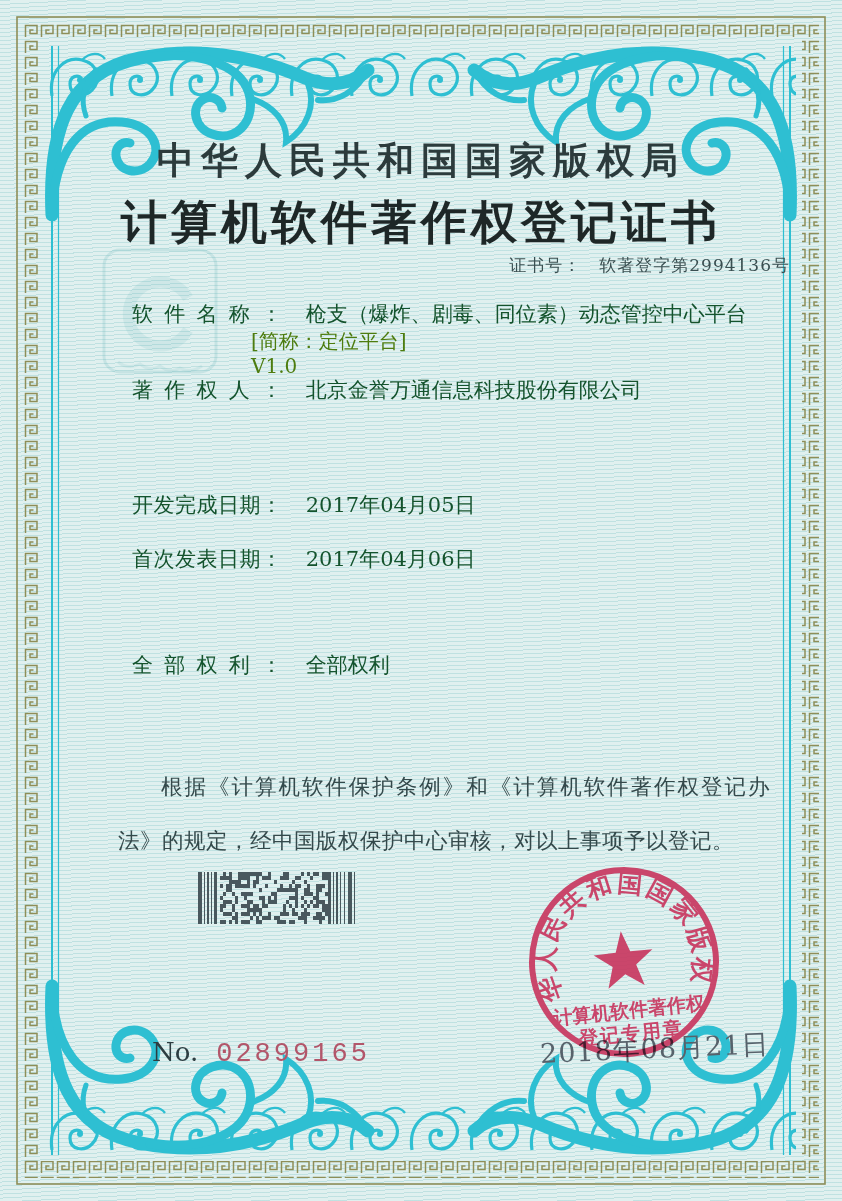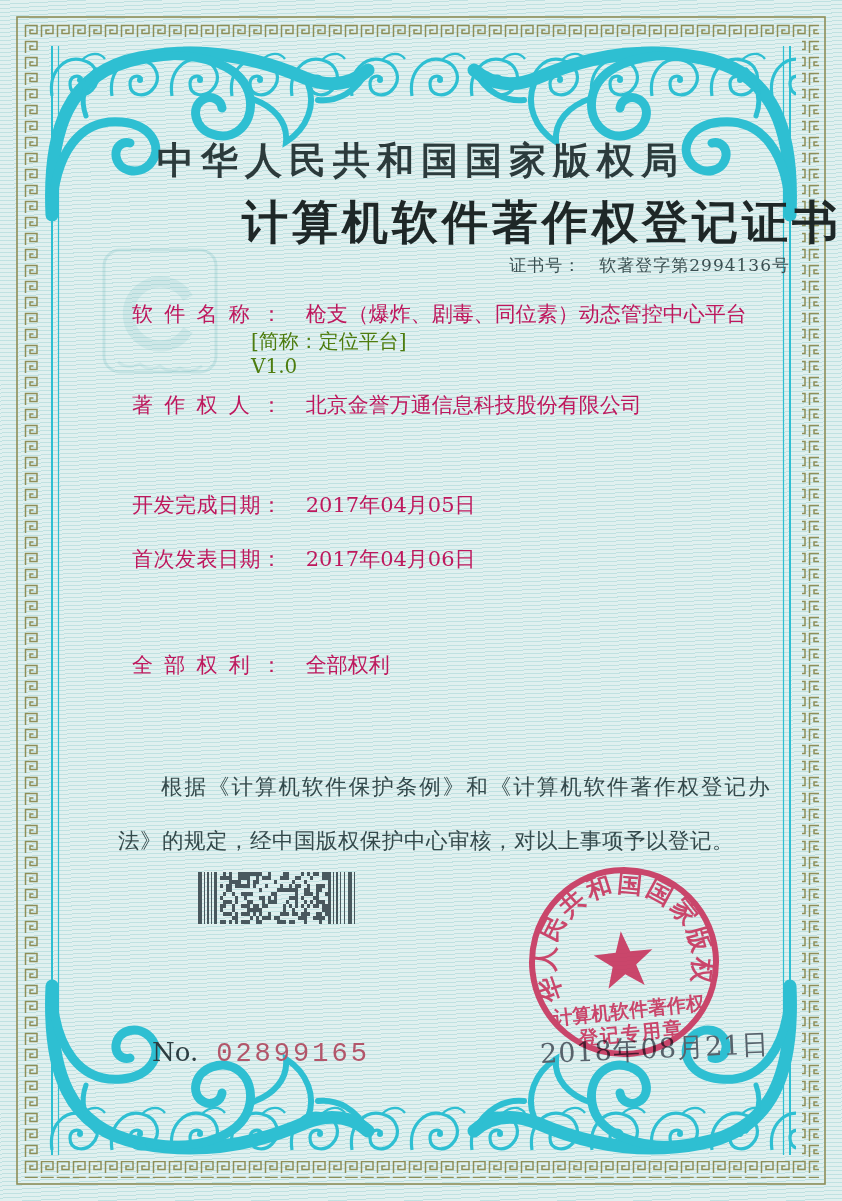--- a/index.html
+++ b/index.html
@@ -20,7 +20,7 @@
 
   .t1{position:absolute;top:136px;left:0;right:0;text-align:center;
       font-size:37px;font-weight:600;color:#2c3b3c;letter-spacing:7px;}
-  .t2{position:absolute;top:192px;left:0;right:0;text-align:right;
+  .t2{position:absolute;top:192px;left:0;right:0;text-align:center;
       font-size:46px;font-weight:700;color:#1e2727;letter-spacing:4px;}
   .certno{position:absolute;top:254px;right:52px;font-size:17px;color:#3a4f51;letter-spacing:1px;}
 

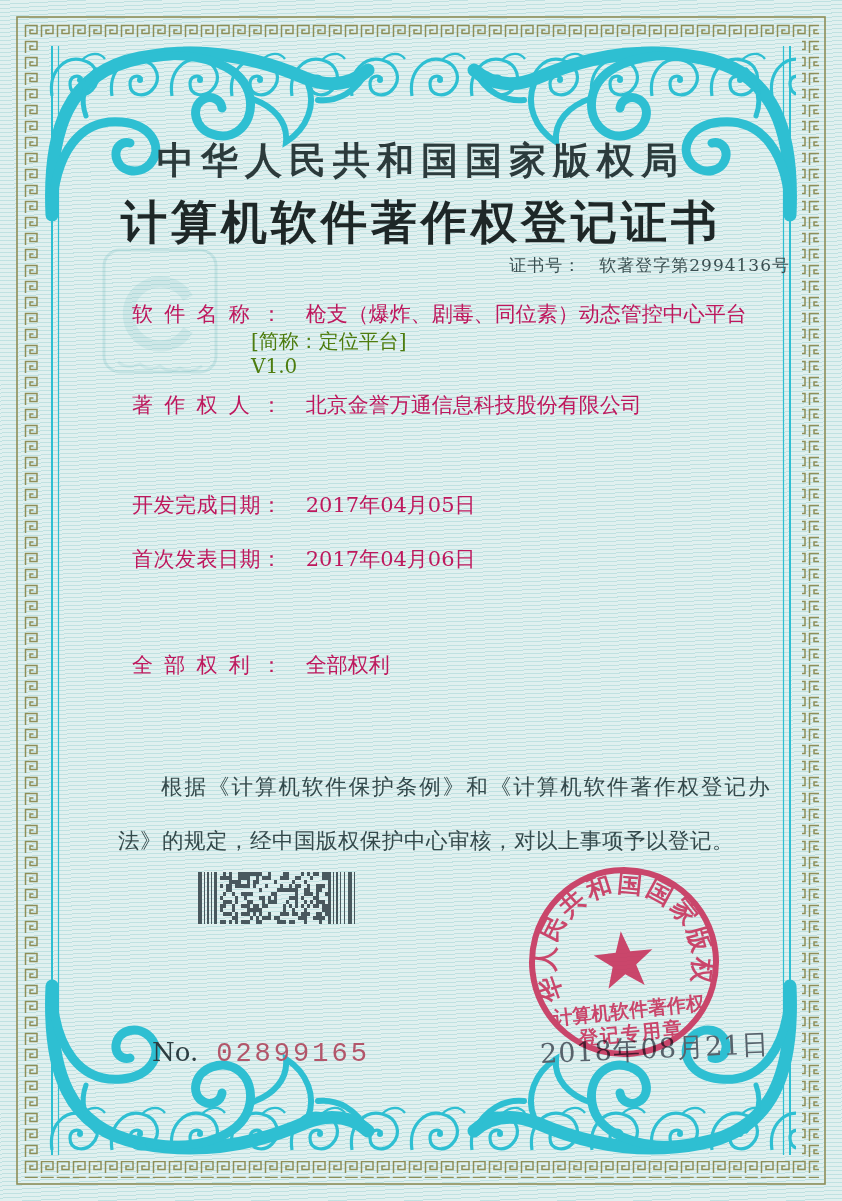--- a/index.html
+++ b/index.html
@@ -24,7 +24,7 @@
       font-size:46px;font-weight:700;color:#1e2727;letter-spacing:4px;}
   .certno{position:absolute;top:254px;right:52px;font-size:17px;color:#3a4f51;letter-spacing:1px;}
 
-  .row{position:absolute;left:132px;font-size:21px;color:#be185d;white-space:nowrap;}
+  .row{position:absolute;left:132px;font-size:21px;color:#14532d;white-space:nowrap;}
   .row .lbl{display:inline-block;width:150px;text-align:justify;text-align-last:justify;vertical-align:top;}
   .row .val{display:inline-block;margin-left:17px;vertical-align:top;}
   .val-extra{margin-left:119px;font-size:20px;color:#4d7c0f;line-height:27px;text-align:right;}

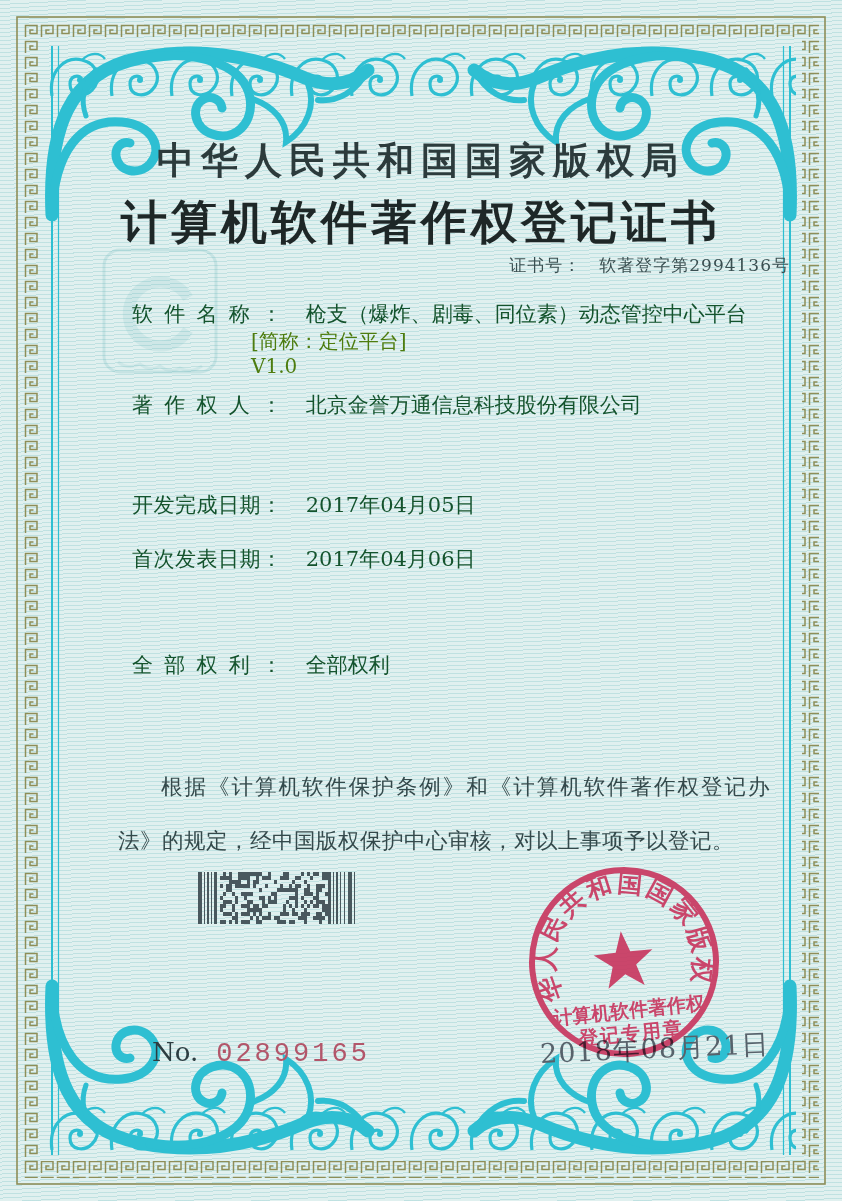--- a/index.html
+++ b/index.html
@@ -109,7 +109,7 @@
   <div class="row val-extra" style="top:328px">[简称：定位平台]</div>
   <div class="row val-extra" style="top:353px">V1.0</div>
 
-  <div class="row" style="top:391px">
+  <div class="row" style="top:376px">
     <span class="lbl">著作权人：</span>
     <span class="val">北京金誉万通信息科技股份有限公司</span>
   </div>

